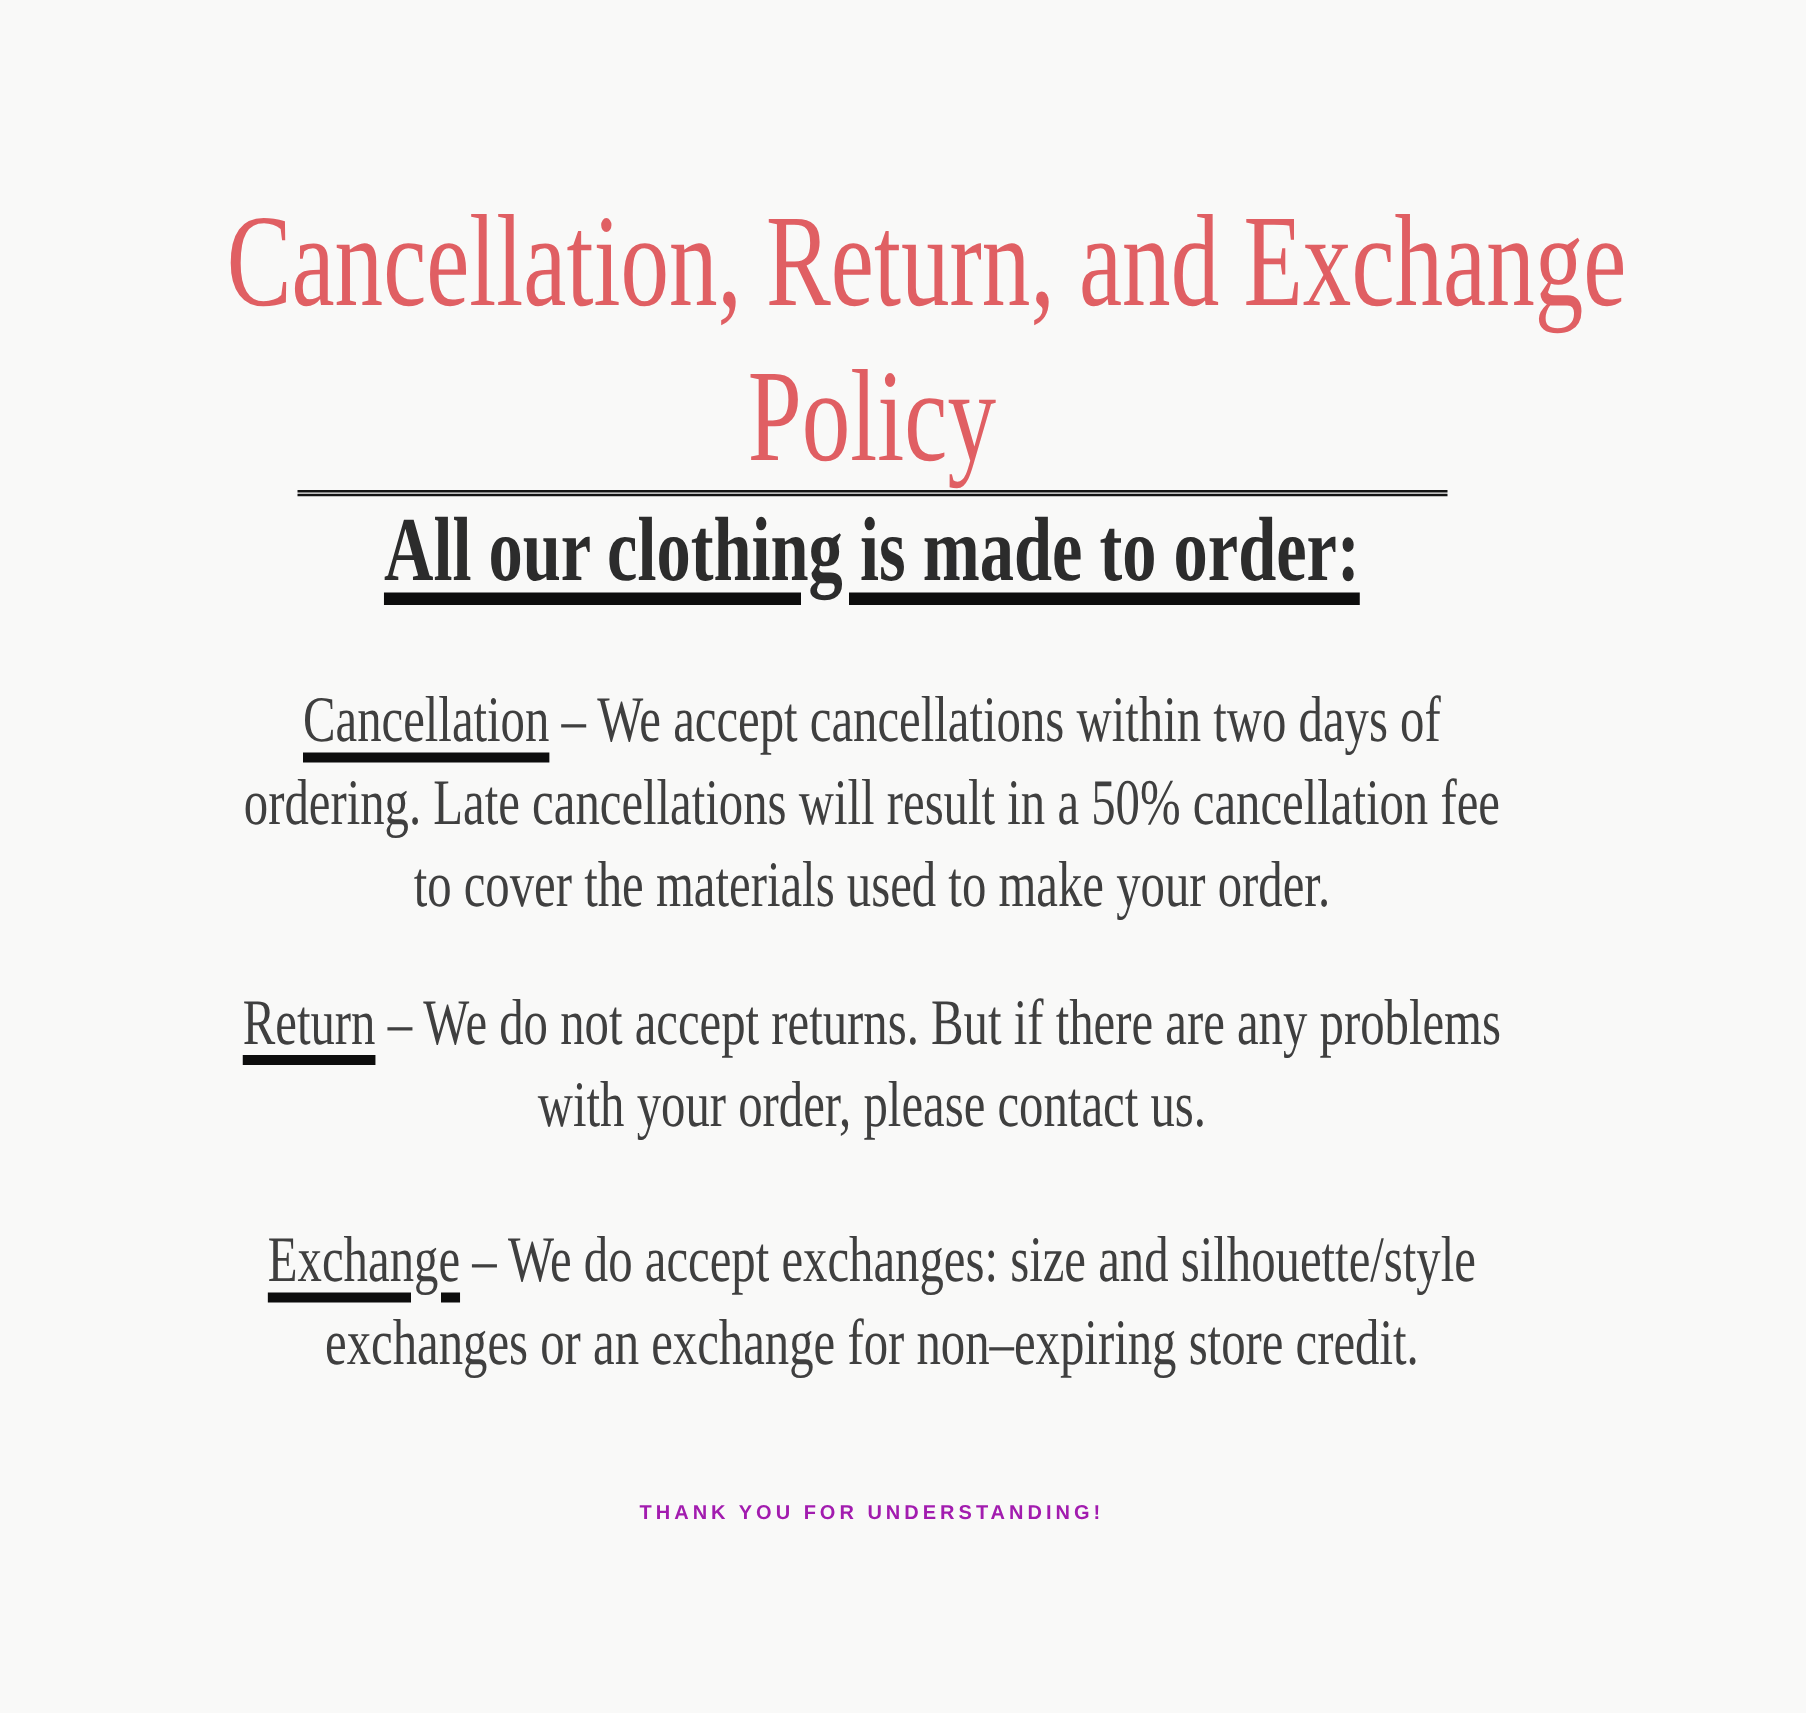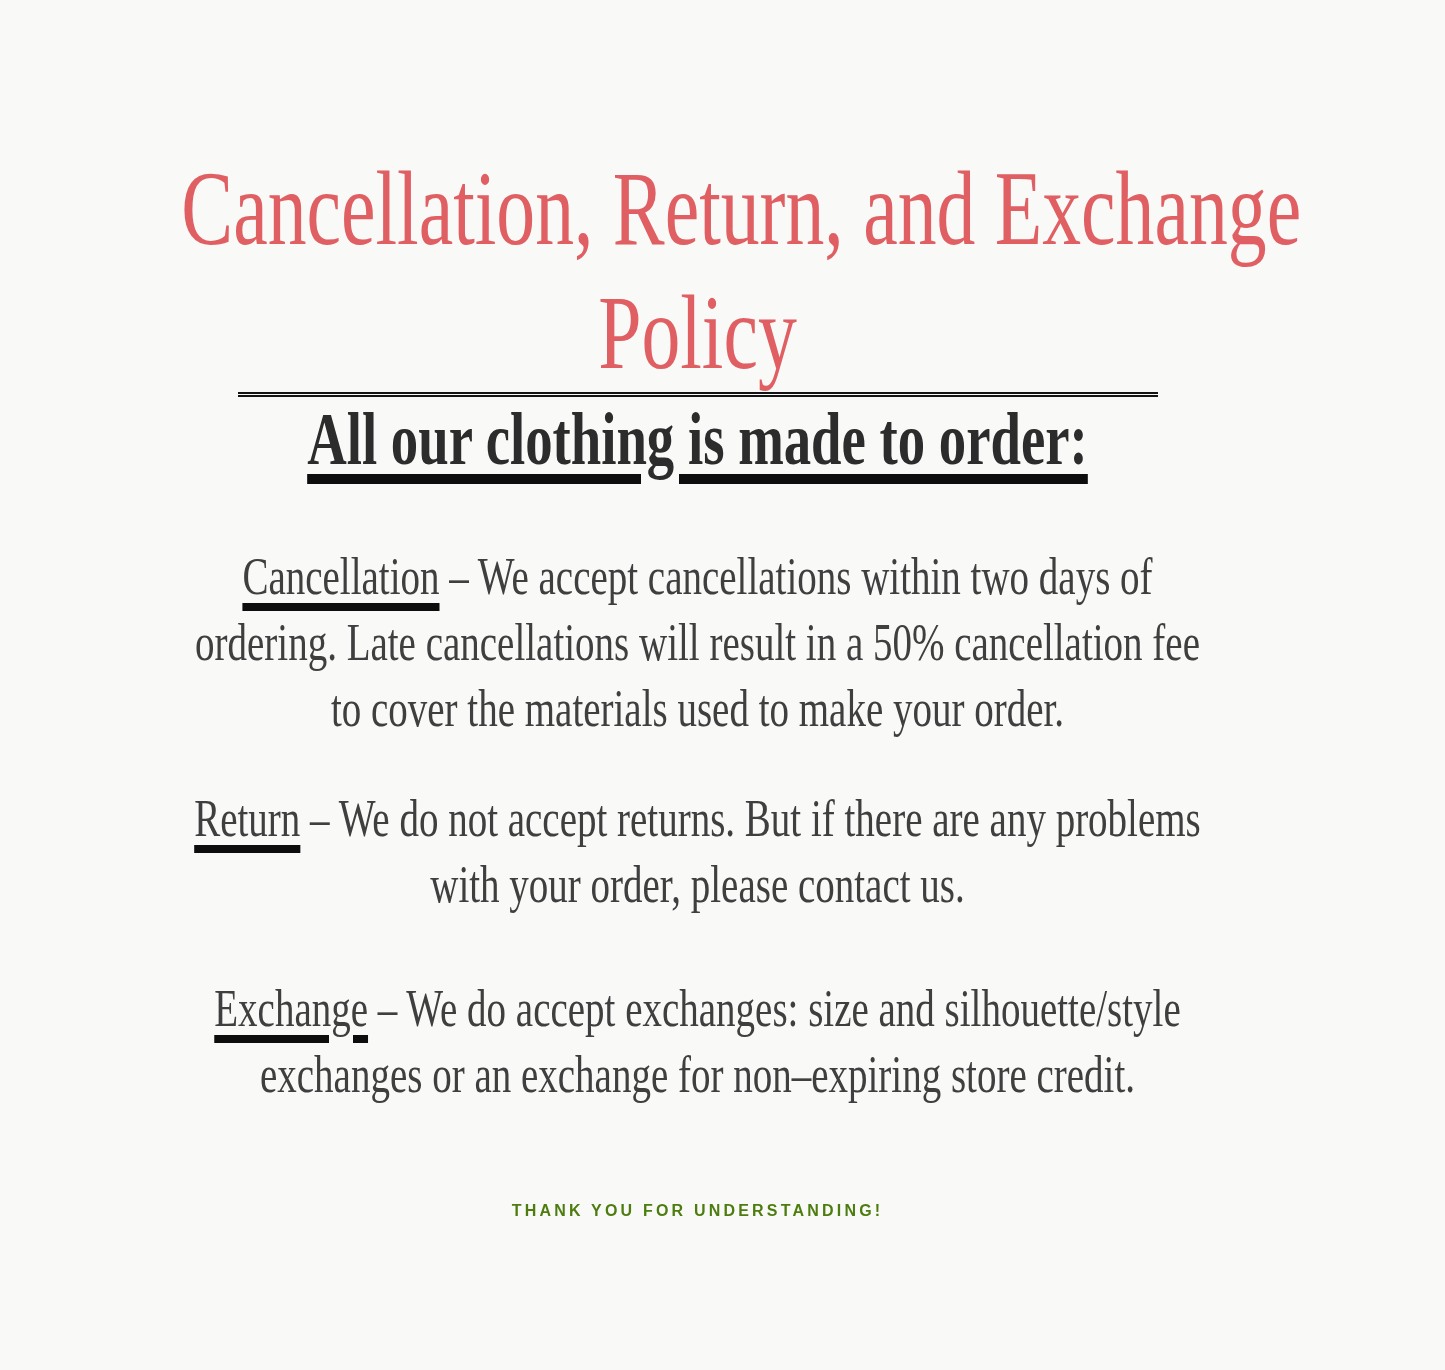--- a/index.html
+++ b/index.html
@@ -93,7 +93,7 @@
     font-weight: 600;
     line-height: 28px;
     letter-spacing: 3.2px;
-    color: #4d7c0f;
+    color: #a21caf;
   }
 </style>
 </head>

